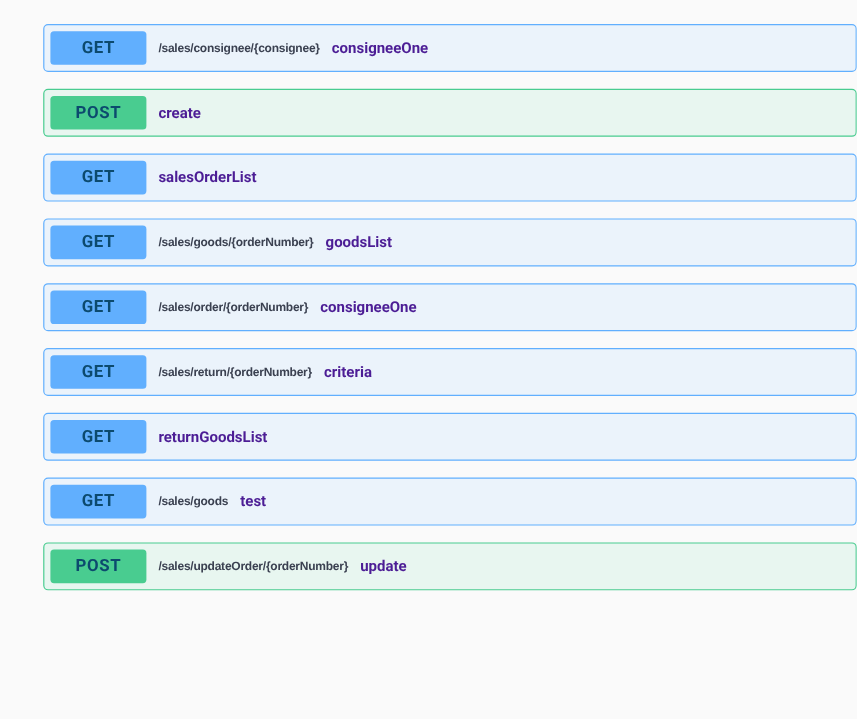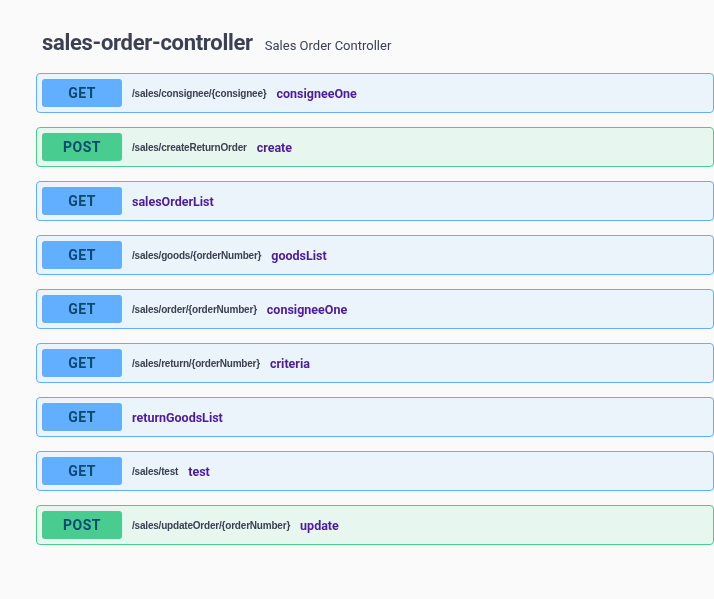--- a/index.html
+++ b/index.html
@@ -87,10 +87,6 @@
 
 <div class="page">
 
-  <div class="tag-header">
-    <span class="tag-name">sales-order-controller</span>
-    <span class="tag-desc">Sales Order Controller</span>
-  </div>
 
   <div class="ops">
 

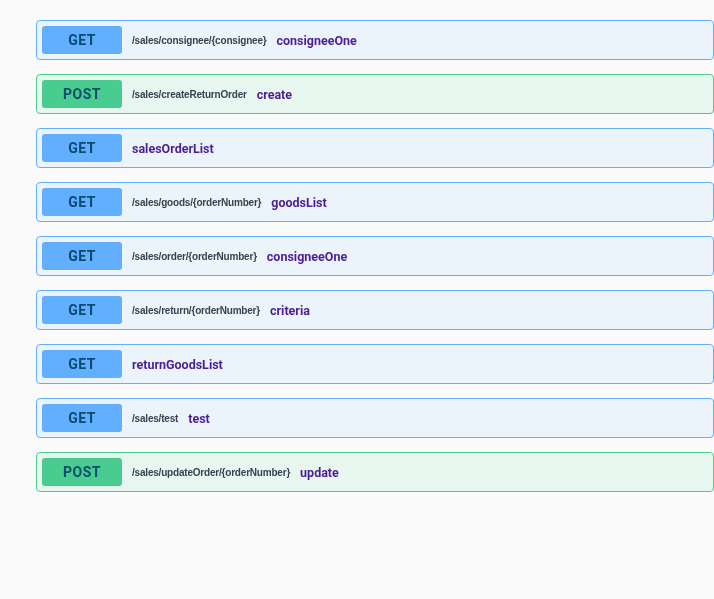--- a/index.html
+++ b/index.html
@@ -98,7 +98,6 @@
 
     <div class="op post">
       <span class="method-tag">POST</span>
-      <span class="path">/sales/createReturnOrder</span>
       <span class="summary">create</span>
     </div>
 

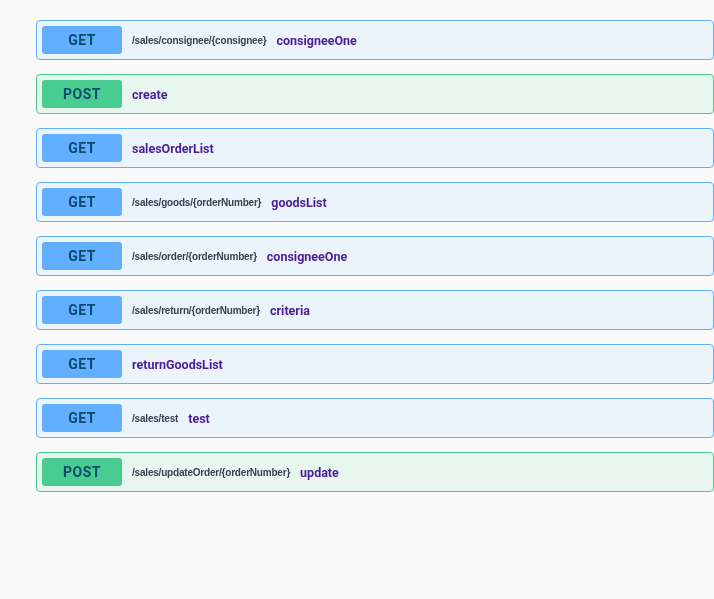--- a/index.html
+++ b/index.html
@@ -131,7 +131,7 @@
 
     <div class="op get">
       <span class="method-tag">GET</span>
-      <span class="path">/sales/test</span>
+      <span class="path">/sales/goods</span>
       <span class="summary">test</span>
     </div>
 

